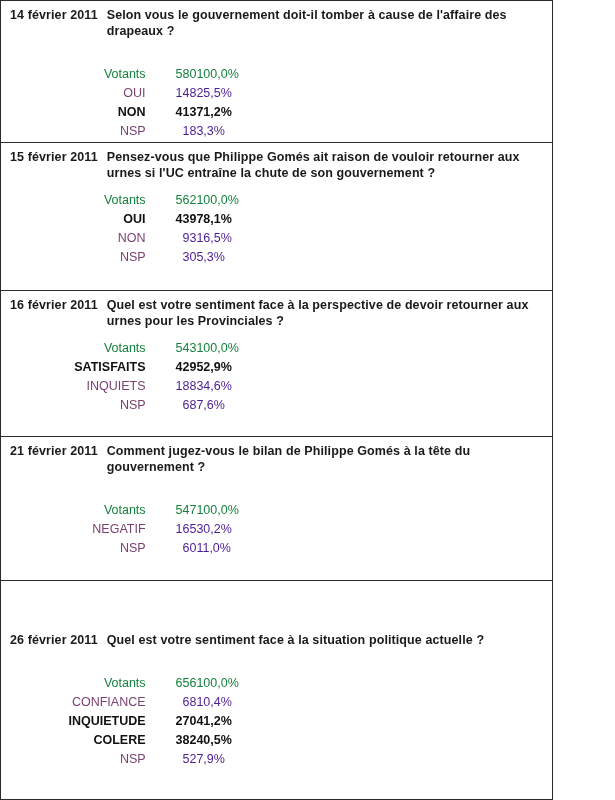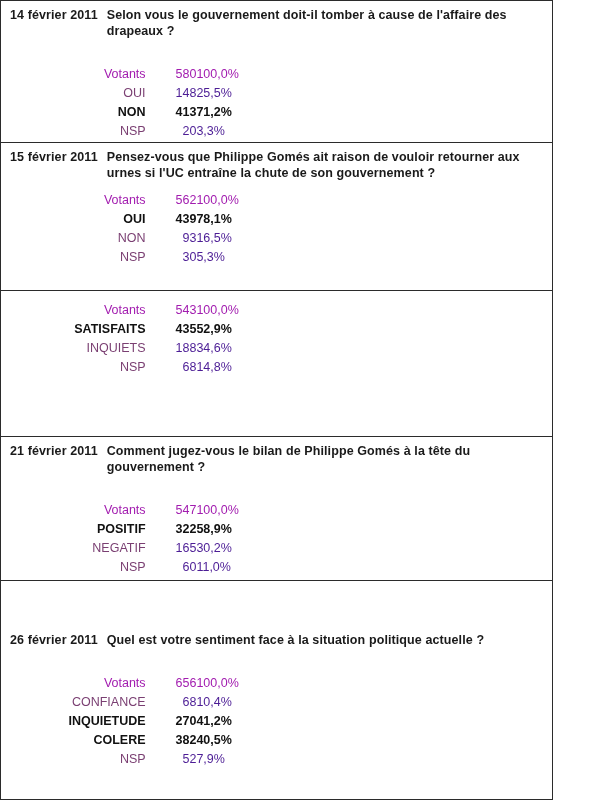--- a/index.html
+++ b/index.html
@@ -94,7 +94,7 @@
     color: #7a3f72;
   }
   .row-total td {
-    color: #a21caf;
+    color: #15803d;
     font-weight: normal;
   }
   .row-highlight td {

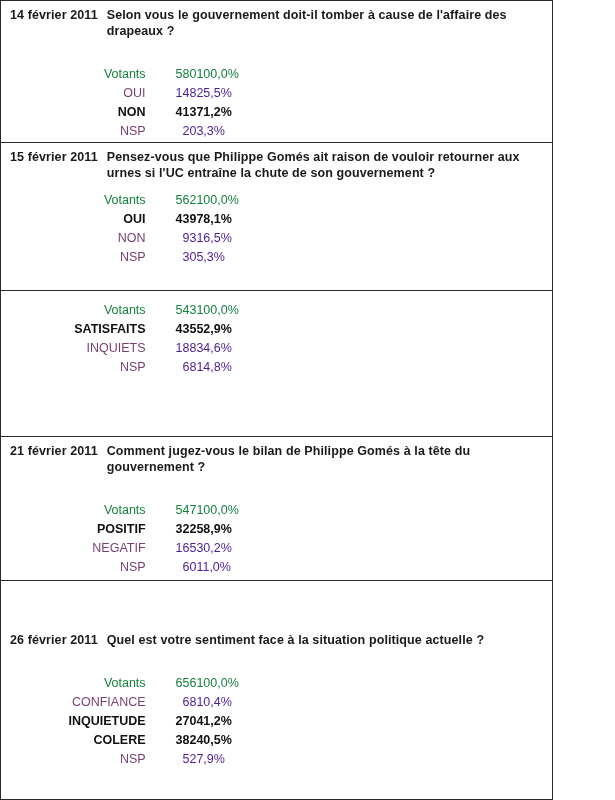--- a/index.html
+++ b/index.html
@@ -140,7 +140,7 @@
             </tr>
             <tr class="row-normal">
               <td class="col-label">NSP</td>
-              <td class="col-count">20</td>
+              <td class="col-count">18</td>
               <td class="col-pct">3,3%</td>
             </tr>
           </tbody>

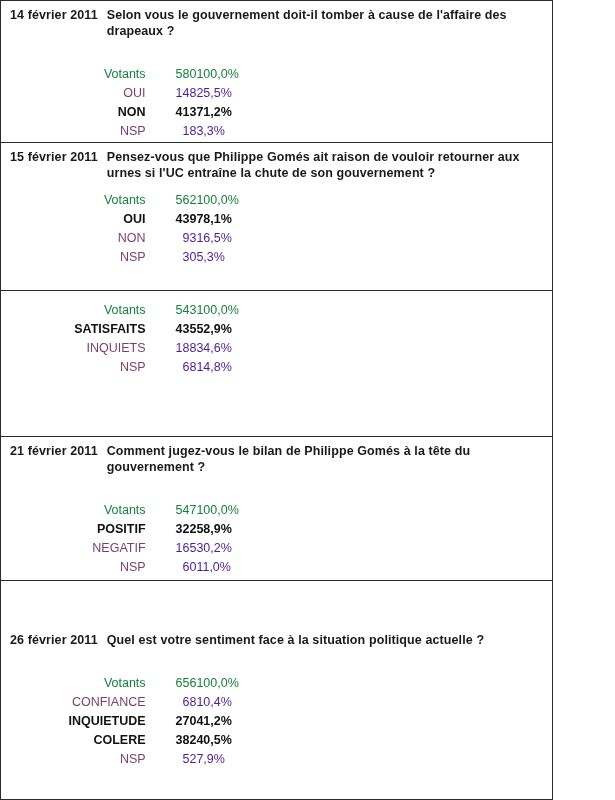--- a/index.html
+++ b/index.html
@@ -181,6 +181,10 @@
       </div>
     </div>
     <div class="poll-section" style="height: 155px;">
+      <div class="section-header">
+        <div class="section-date">16 février 2011</div>
+        <div class="section-question">Quel est votre sentiment face à la perspective de devoir retourner aux urnes pour les Provinciales ?</div>
+      </div>
       <div class="gap-sm"></div>
       <div class="table-wrap">
         <table class="results">

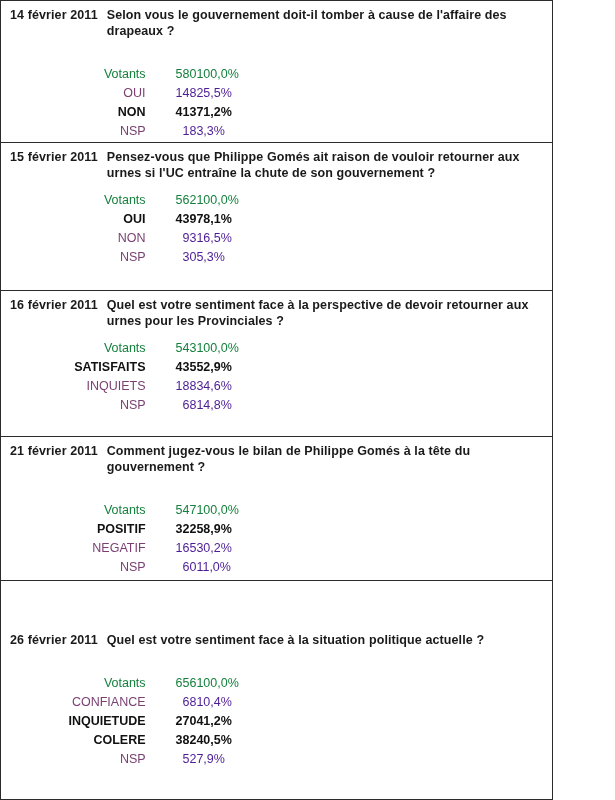--- a/index.html
+++ b/index.html
@@ -196,7 +196,7 @@
             </tr>
             <tr class="row-highlight">
               <td class="col-label">SATISFAITS</td>
-              <td class="col-count">435</td>
+              <td class="col-count">429</td>
               <td class="col-pct">52,9%</td>
             </tr>
             <tr class="row-normal">

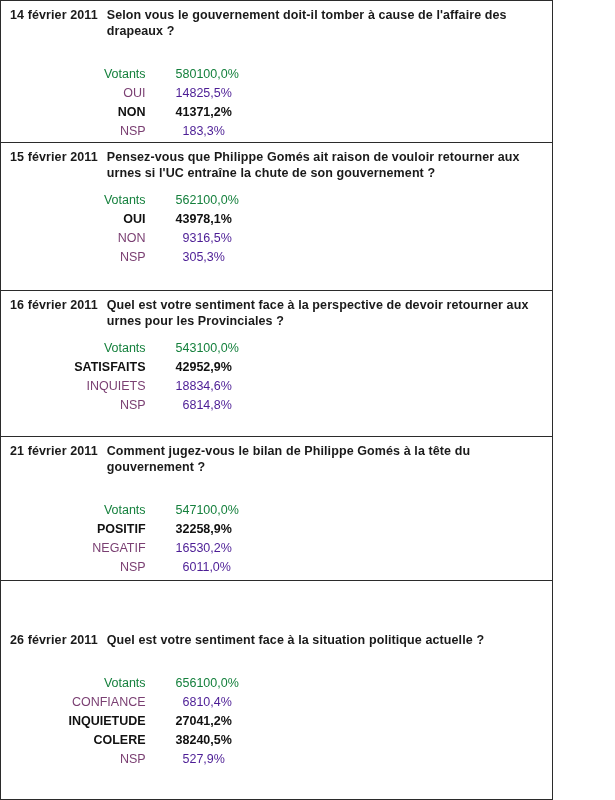--- a/index.html
+++ b/index.html
@@ -207,7 +207,7 @@
             <tr class="row-normal">
               <td class="col-label">NSP</td>
               <td class="col-count">68</td>
-              <td class="col-pct">14,8%</td>
+              <td class="col-pct">7,6%</td>
             </tr>
           </tbody>
         </table>

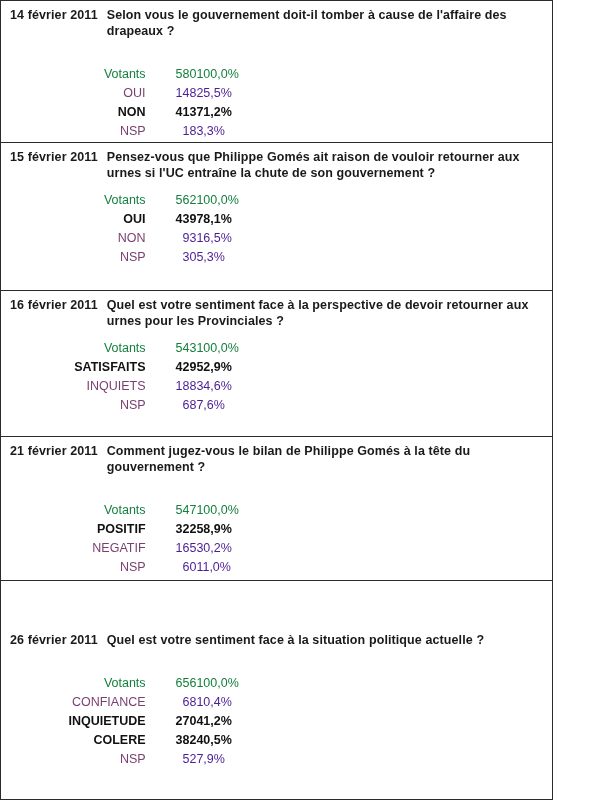--- a/index.html
+++ b/index.html
@@ -227,11 +227,6 @@
               <td class="col-count">547</td>
               <td class="col-pct">100,0%</td>
             </tr>
-            <tr class="row-highlight">
-              <td class="col-label">POSITIF</td>
-              <td class="col-count">322</td>
-              <td class="col-pct">58,9%</td>
-            </tr>
             <tr class="row-normal">
               <td class="col-label">NEGATIF</td>
               <td class="col-count">165</td>

